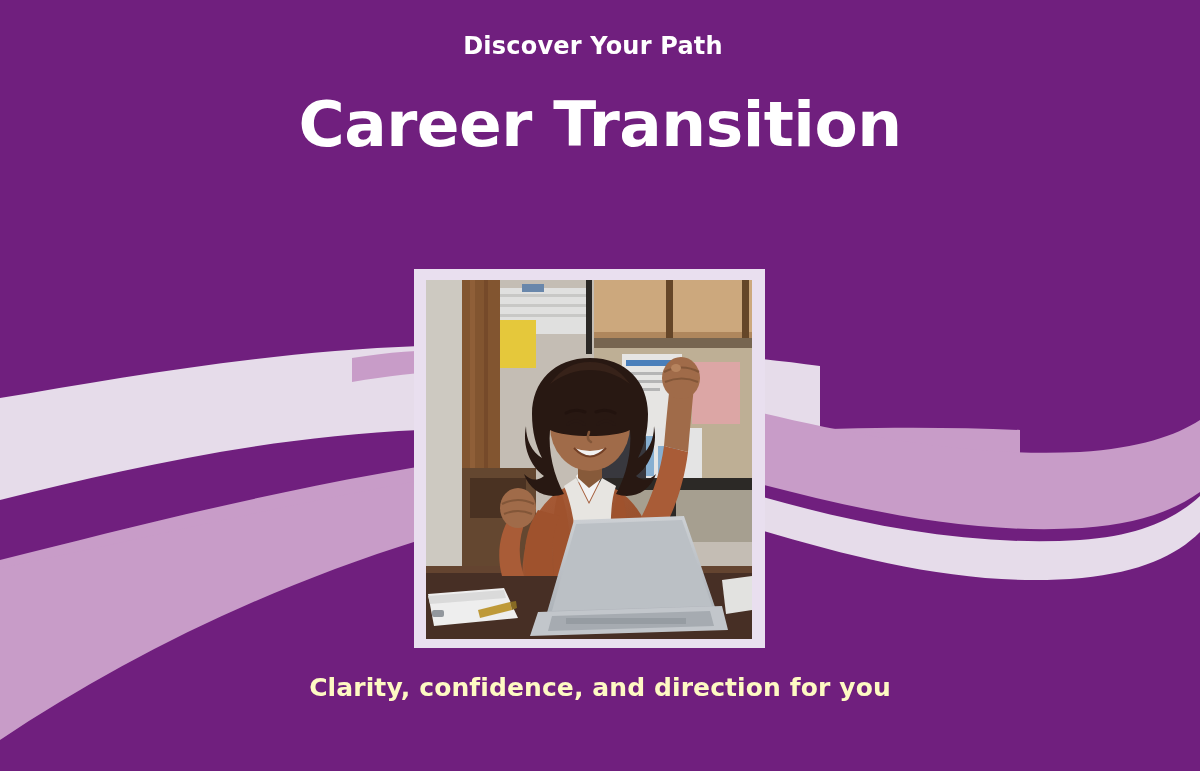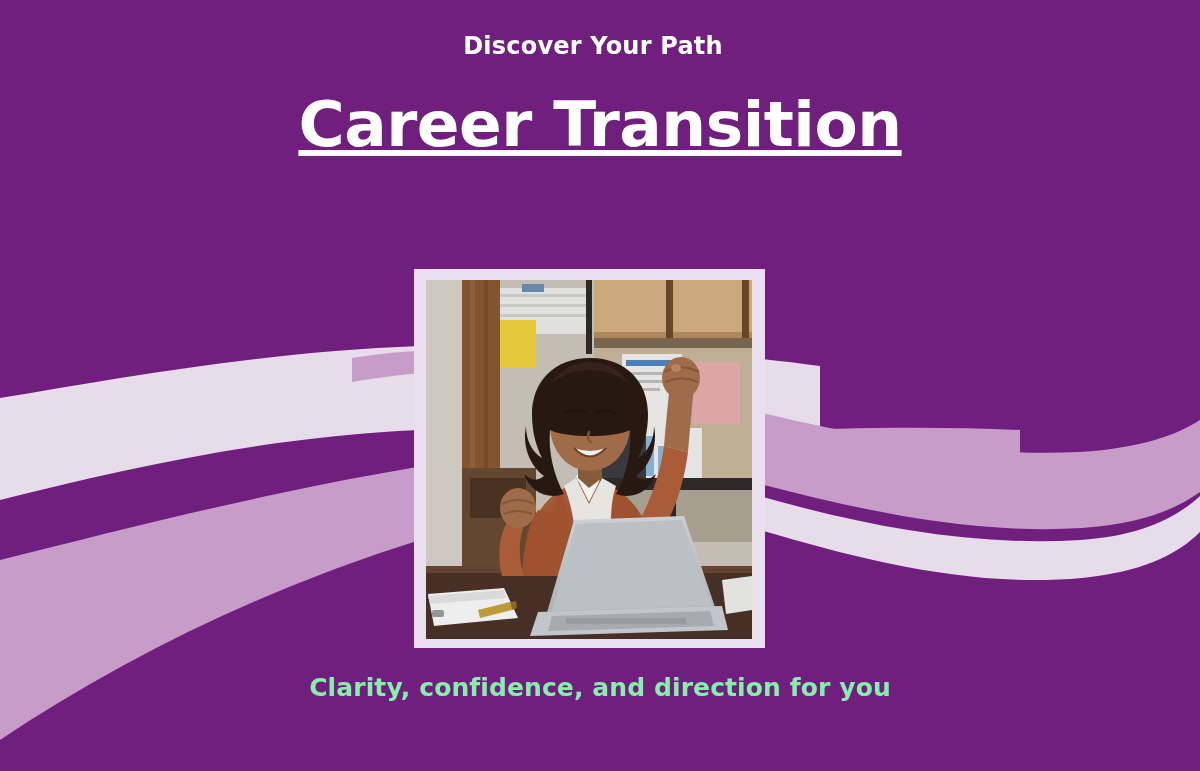--- a/index.html
+++ b/index.html
@@ -52,7 +52,6 @@
     line-height: 1.36;
     letter-spacing: -0.5px;
     z-index: 4;
-    text-decoration: underline;
   }
 
   .subtitle {

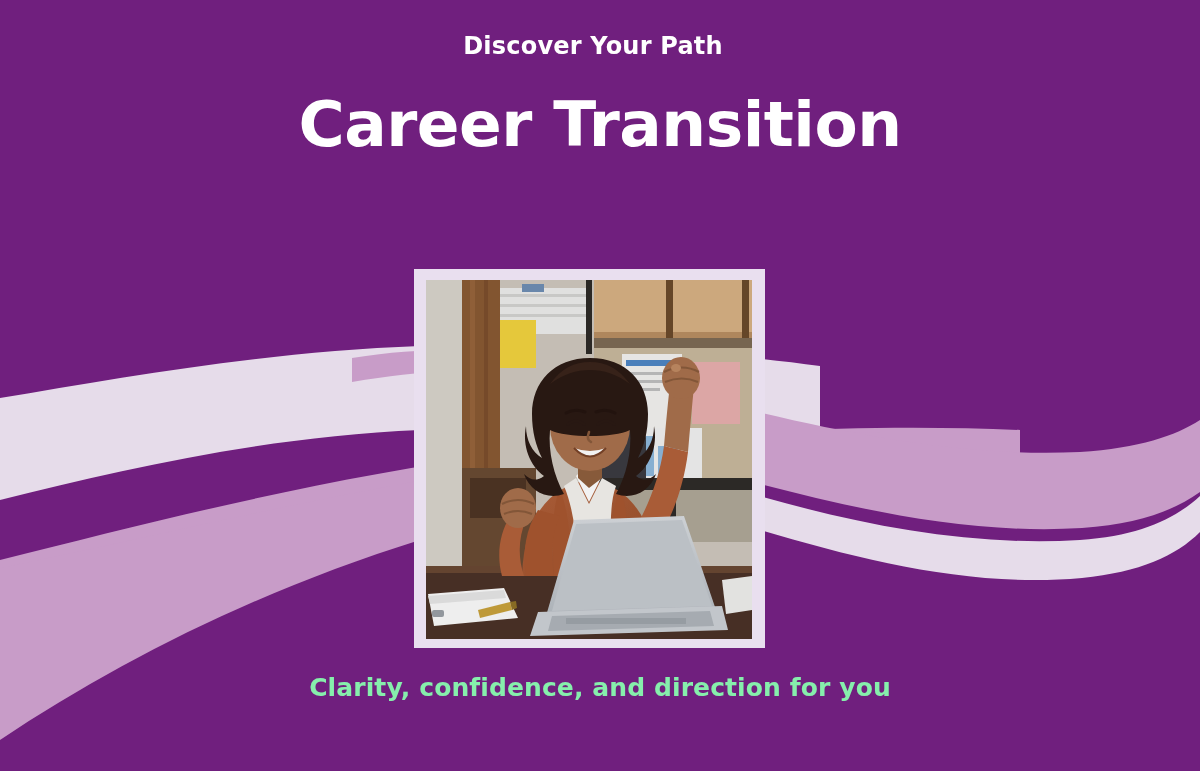--- a/index.html
+++ b/index.html
@@ -60,7 +60,7 @@
     left: 0;
     width: 1200px;
     text-align: center;
-    color: #86efac;
+    color: #fef9c3;
     font-size: 25px;
     font-weight: 700;
     letter-spacing: 0.1px;

